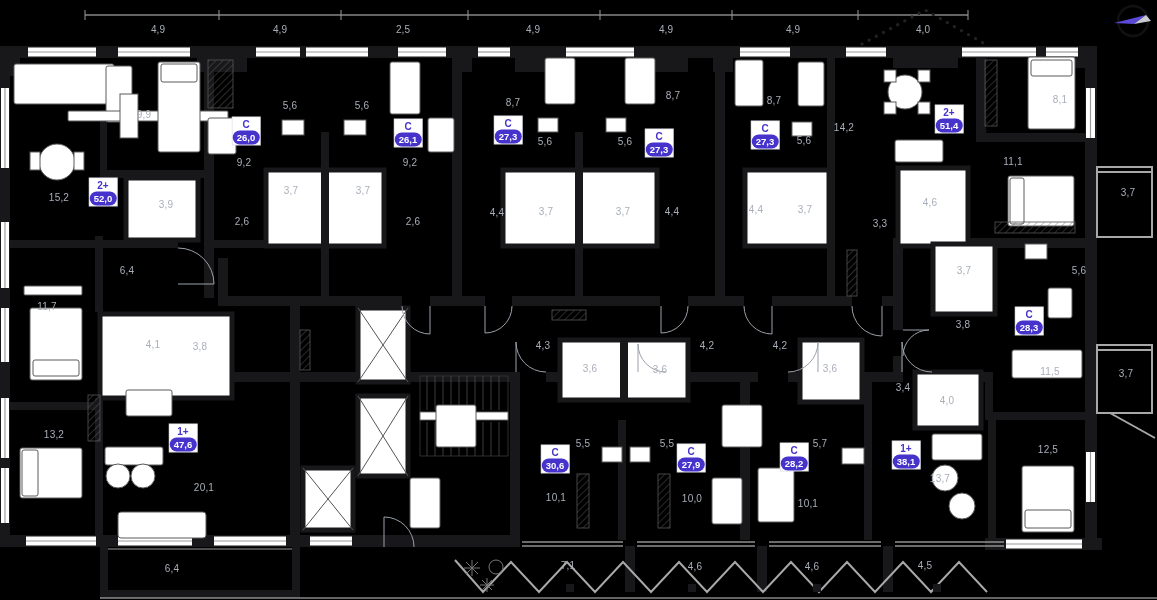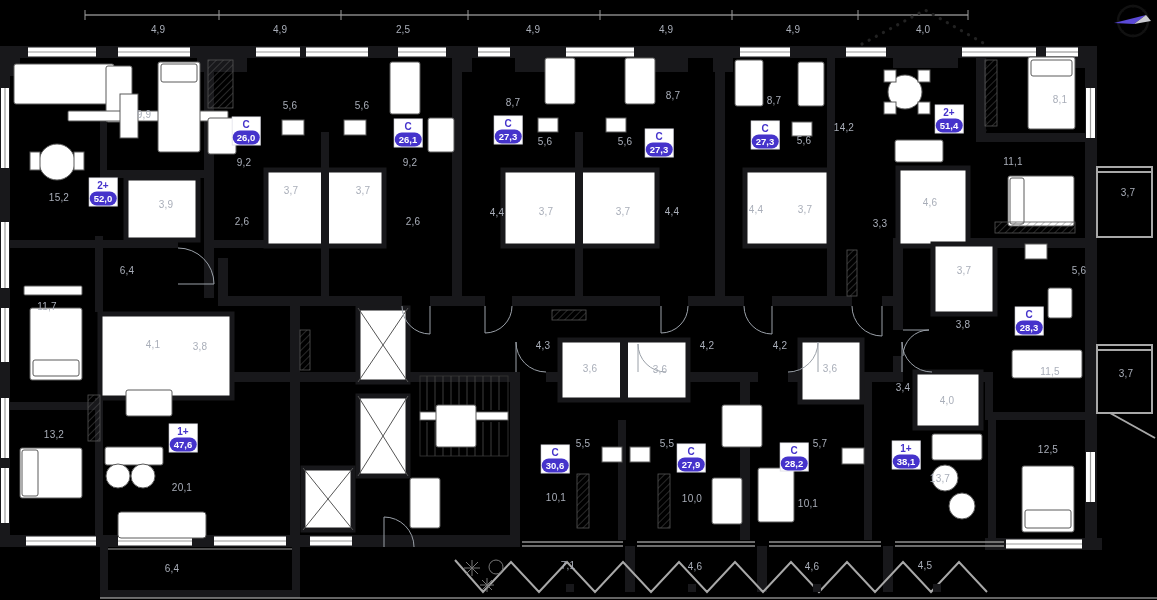--- a/index.html
+++ b/index.html
@@ -421,7 +421,7 @@
     <div class="room-label" style="left: 1050px; top: 371px;">11,5</div>
     <div class="room-label" style="left: 1126px; top: 373px;">3,7</div>
     <div class="room-label" style="left: 54px; top: 434px;">13,2</div>
-    <div class="room-label" style="left: 182px; top: 487px;">20,1</div>
+    <div class="room-label" style="left: 204px; top: 487px;">20,1</div>
     <div class="room-label" style="left: 583px; top: 443px;">5,5</div>
     <div class="room-label" style="left: 667px; top: 443px;">5,5</div>
     <div class="room-label" style="left: 820px; top: 443px;">5,7</div>

